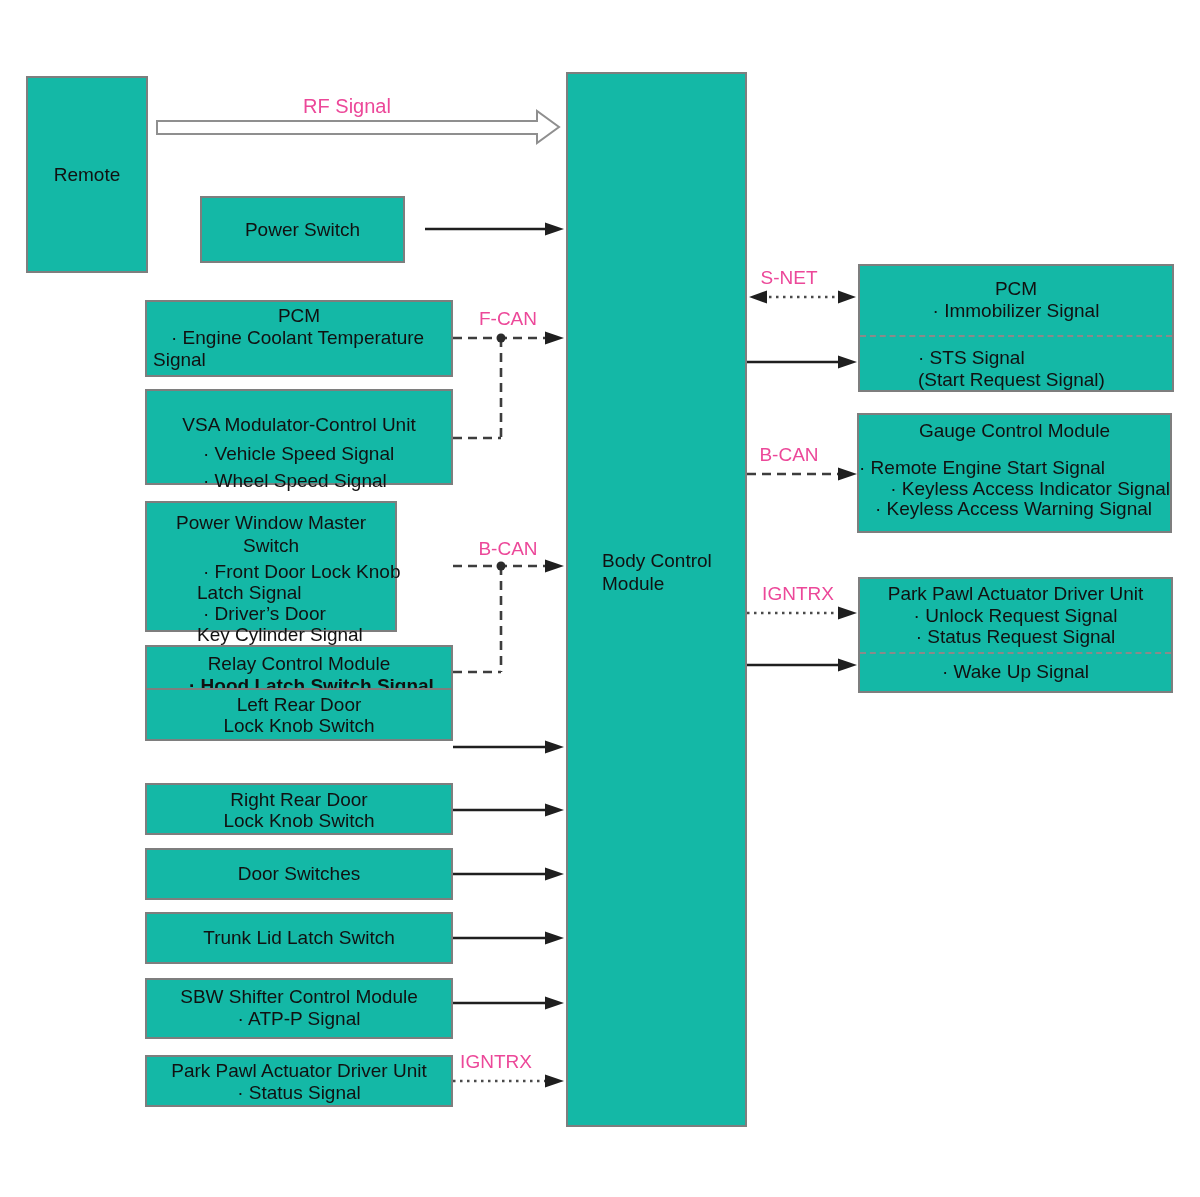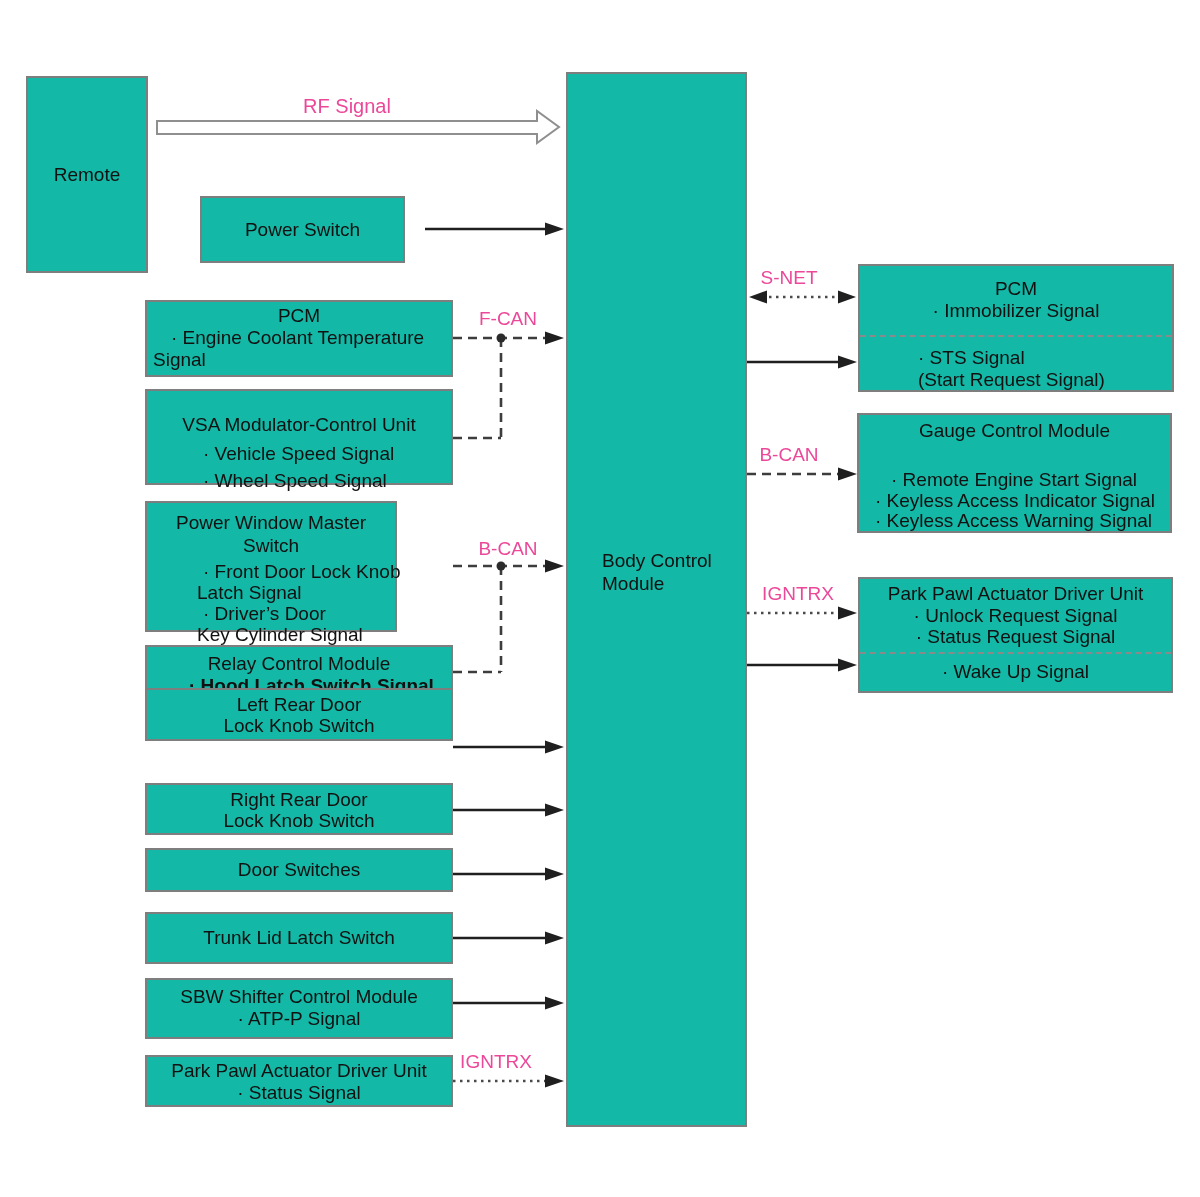--- a/index.html
+++ b/index.html
@@ -157,7 +157,7 @@
 
   <div class="box" style="left:857px;top:413px;width:315px;height:120px;padding-top:5px;">
     <div class="c">Gauge Control Module</div>
-    <div class="ln" style="padding-left:32px;margin-top:28px;line-height:20.5px;">· Remote Engine Start Signal</div>
+    <div class="ln" style="padding-left:0;margin-top:16px;line-height:20.5px;">· Remote Engine Start Signal</div>
     <div class="ln" style="padding-left:16px;line-height:20.5px;">· Keyless Access Indicator Signal</div>
     <div class="ln" style="padding-left:16px;line-height:20.5px;">· Keyless Access Warning Signal</div>
   </div>

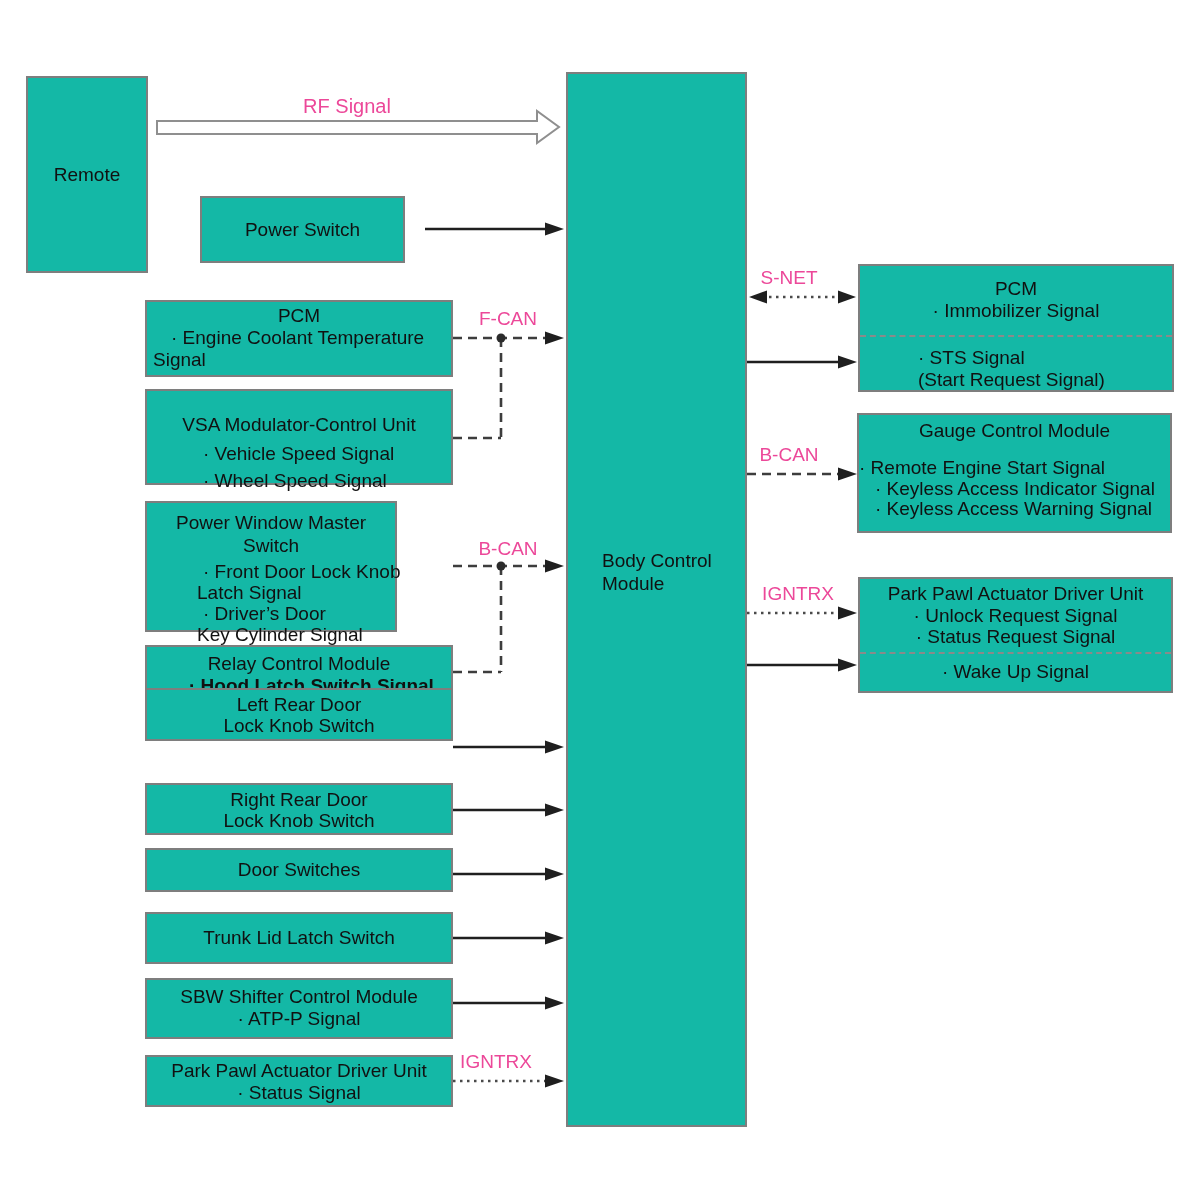--- a/index.html
+++ b/index.html
@@ -158,7 +158,7 @@
   <div class="box" style="left:857px;top:413px;width:315px;height:120px;padding-top:5px;">
     <div class="c">Gauge Control Module</div>
     <div class="ln" style="padding-left:0;margin-top:16px;line-height:20.5px;">· Remote Engine Start Signal</div>
-    <div class="ln" style="padding-left:16px;line-height:20.5px;">· Keyless Access Indicator Signal</div>
+    <div class="ln" style="padding-left:27px;line-height:20.5px;text-align:right;">· Keyless Access Indicator Signal</div>
     <div class="ln" style="padding-left:16px;line-height:20.5px;">· Keyless Access Warning Signal</div>
   </div>
 

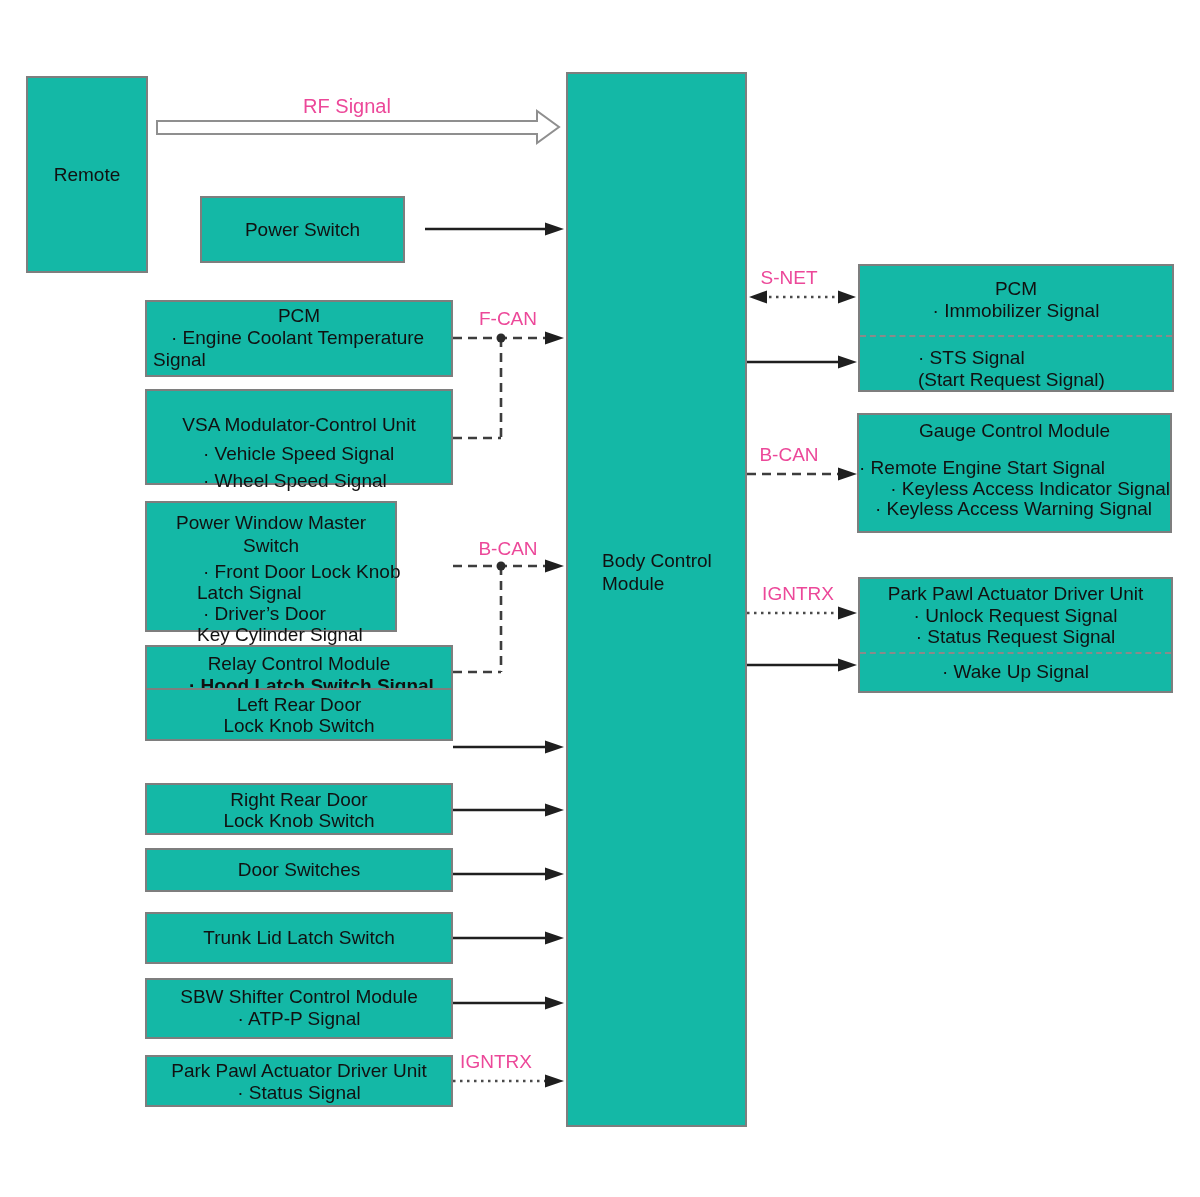--- a/index.html
+++ b/index.html
@@ -118,7 +118,7 @@
     <div class="c">Lock Knob Switch</div>
   </div>
 
-  <div class="box flexc" style="left:145px;top:848px;width:308px;height:44px;">
+  <div class="box flexc" style="left:145px;top:848px;width:308px;height:52px;">
     <div>Door Switches</div>
   </div>
 

